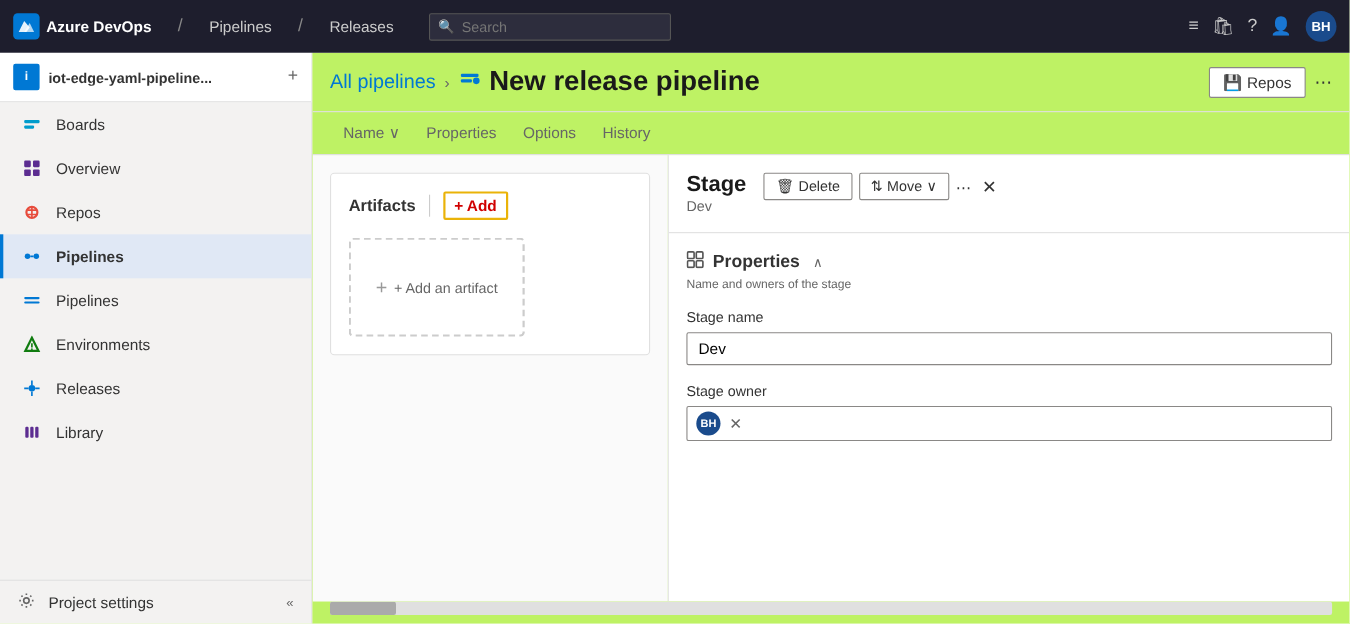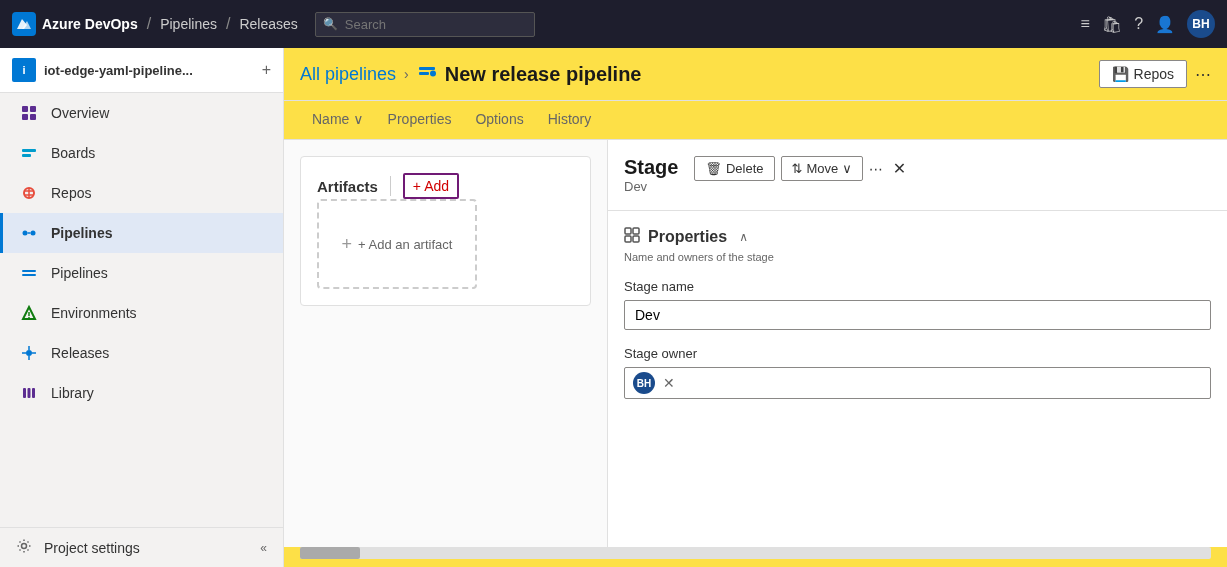--- a/index.html
+++ b/index.html
@@ -12,7 +12,7 @@
       display: flex;
       align-items: center;
       padding: 0 12px;
-      gap: 5px;
+      gap: 20px;
       flex-shrink: 0;
     }
     .topbar-logo {

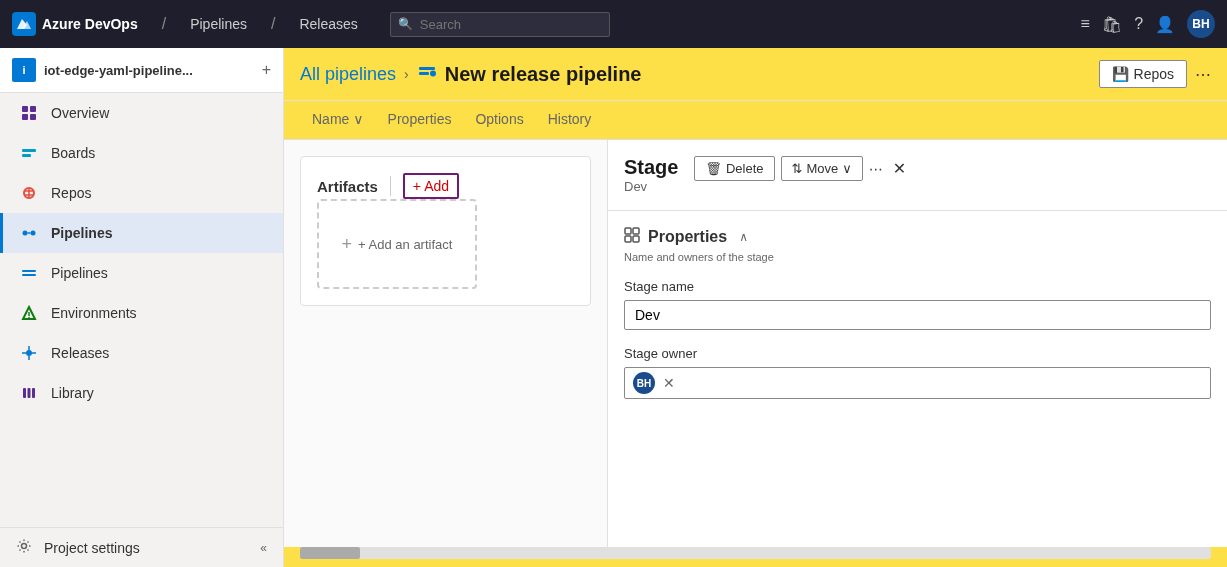--- a/index.html
+++ b/index.html
@@ -128,7 +128,7 @@
       display: flex;
       flex-direction: column;
       overflow: hidden;
-      background: #fde047;
+      background: #bef264;
     }
 
     

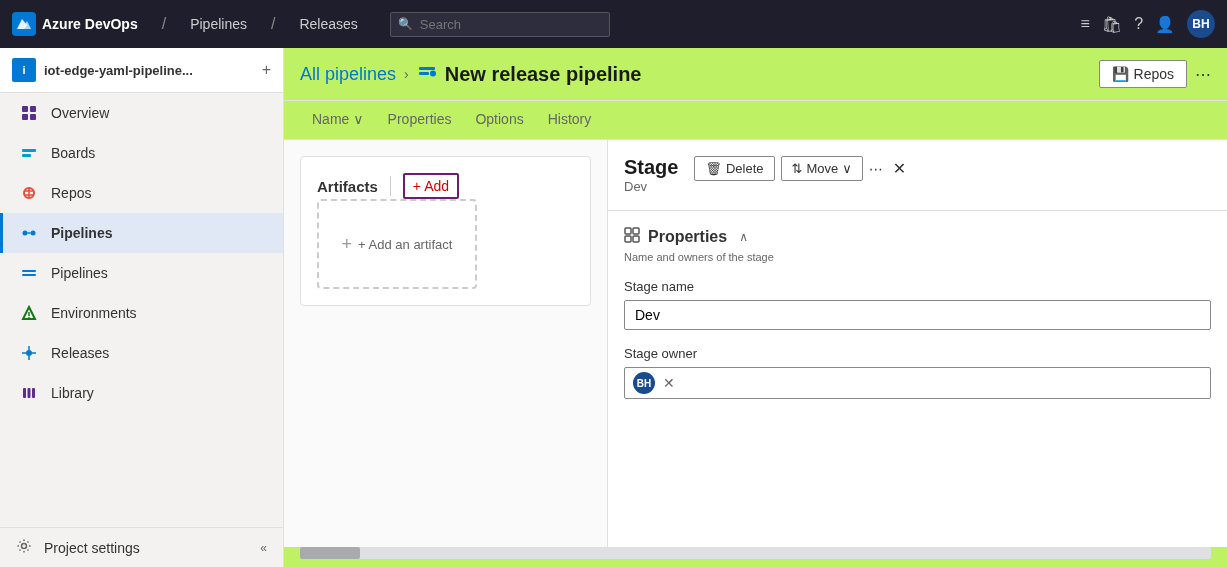--- a/index.html
+++ b/index.html
@@ -142,7 +142,7 @@
     .breadcrumb-all { color: #0078d4; font-size: 18px; cursor: pointer; }
     .breadcrumb-sep { color: #666; font-size: 14px; }
     .pipeline-icon { color: #0078d4; font-size: 18px; }
-    .pipeline-title { font-size: 20px; font-weight: 600; color: #1a1a1a; }
+    .pipeline-title { font-size: 25px; font-weight: 600; color: #1a1a1a; }
     .header-actions { margin-left: auto; display: flex; align-items: center; gap: 8px; }
     .save-btn {
       display: flex; align-items: center; gap: 4px;

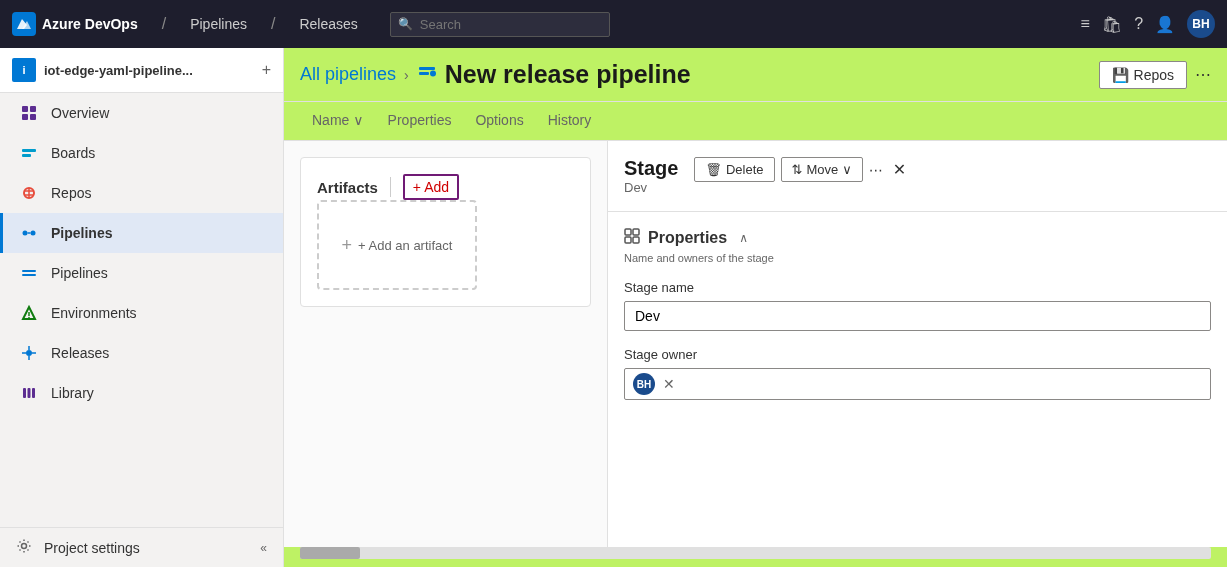--- a/index.html
+++ b/index.html
@@ -417,6 +417,16 @@
     <nav class="sidebar-nav">
 
       <div class="nav-item">
+        <span class="nav-icon icon-boards">
+          <svg width="16" height="16" viewBox="0 0 16 16">
+              <rect x="1" y="4" width="14" height="3" rx="1" fill="#009ccc"></rect>
+              <rect x="1" y="9" width="9" height="3" rx="1" fill="#009ccc"></rect>
+            </svg>
+        </span>
+        <span class="nav-label">Boards</span>
+      </div>
+
+      <div class="nav-item">
         <span class="nav-icon icon-overview">
           <svg width="16" height="16" viewBox="0 0 16 16">
               <rect x="1" y="1" width="6" height="6" rx="1" fill="#5c2d91"></rect>
@@ -426,16 +436,6 @@
             </svg>
         </span>
         <span class="nav-label">Overview</span>
-      </div>
-
-      <div class="nav-item">
-        <span class="nav-icon icon-boards">
-          <svg width="16" height="16" viewBox="0 0 16 16">
-              <rect x="1" y="4" width="14" height="3" rx="1" fill="#009ccc"></rect>
-              <rect x="1" y="9" width="9" height="3" rx="1" fill="#009ccc"></rect>
-            </svg>
-        </span>
-        <span class="nav-label">Boards</span>
       </div>
 
       <div class="nav-item">

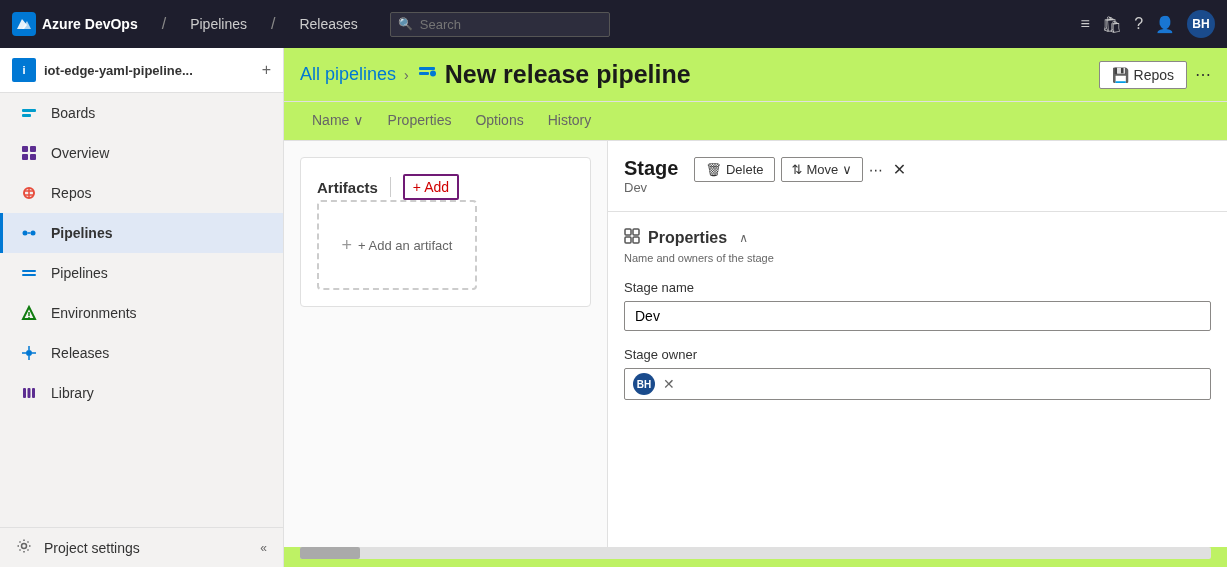--- a/index.html
+++ b/index.html
@@ -210,6 +210,7 @@
       display: flex;
       align-items: center;
       gap: 12px;
+      margin-bottom: 16px;
     }
     .artifacts-label { font-weight: 700; font-size: 15px; color: #333; }
     .artifacts-divider { width: 1px; height: 20px; background: #ccc; }

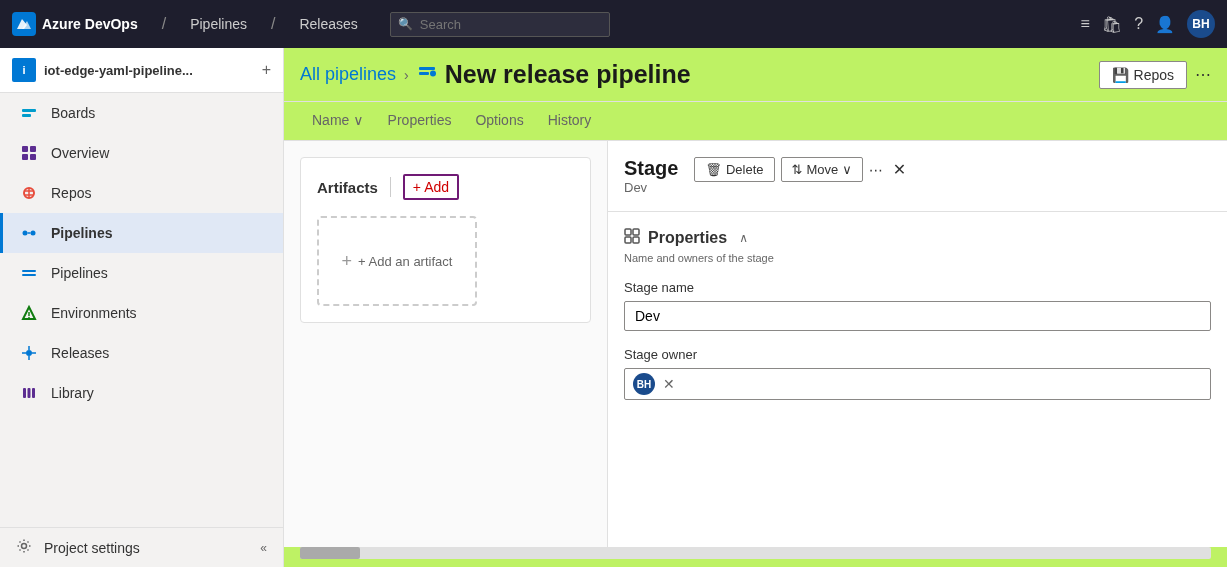--- a/index.html
+++ b/index.html
@@ -220,12 +220,12 @@
       gap: 4px;
       padding: 3px 8px;
       background: #fff;
-      border: 2px solid #701a75;
+      border: 2px solid #eab308;
       border-radius: 2px;
       cursor: pointer;
       font-size: 14px;
       color: #d00000;
-      font-weight: 400;
+      font-weight: 700;
     }
 
     

